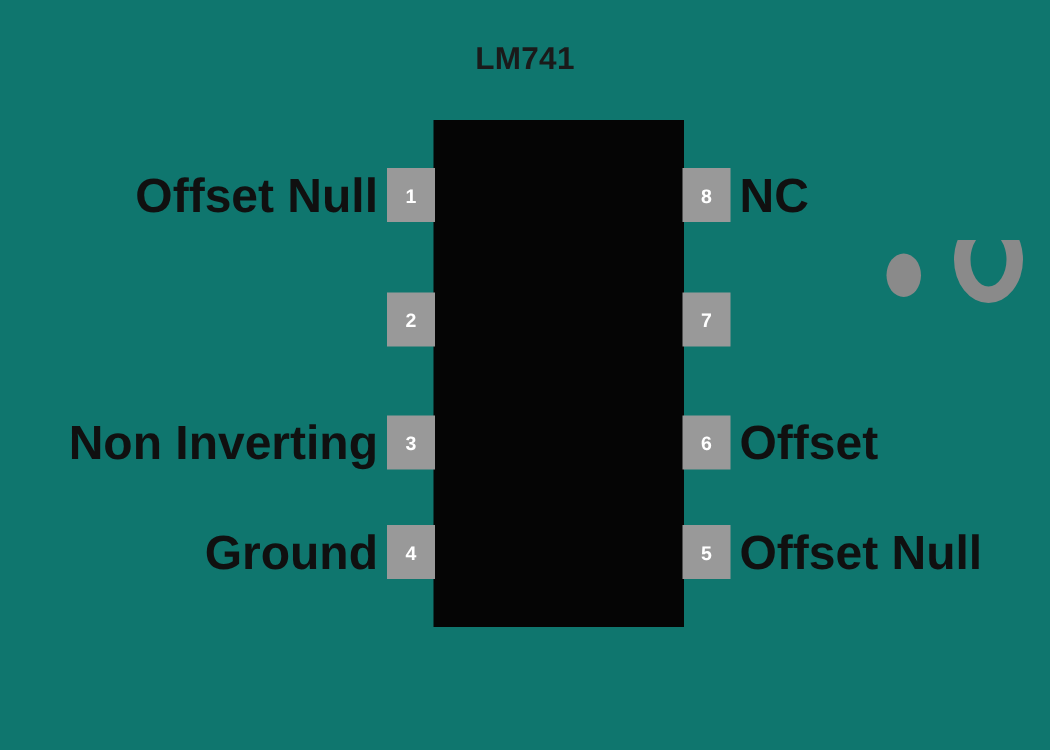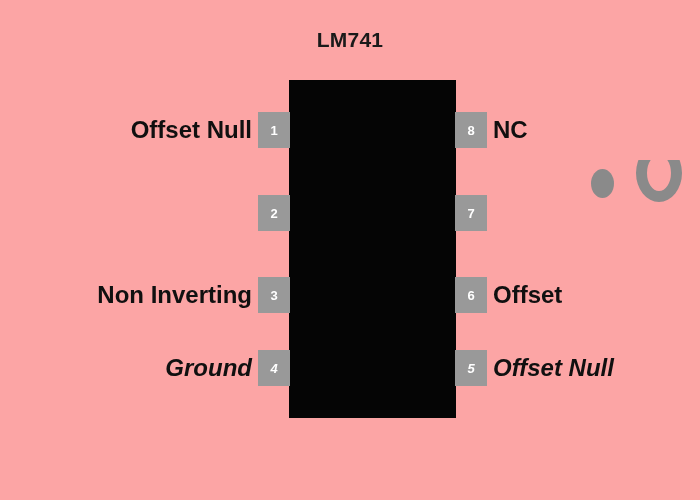--- a/index.html
+++ b/index.html
@@ -16,7 +16,7 @@
     position: relative;
     width: 700px;
     height: 500px;
-    background: #fca5a5;
+    background: #0f766e;
     overflow: hidden;
   }
 

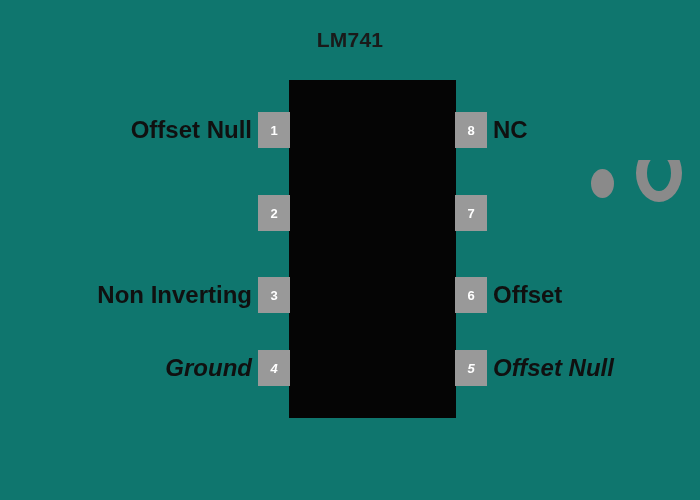--- a/index.html
+++ b/index.html
@@ -95,7 +95,7 @@
   
   .pin-label {
     position: absolute;
-    font-size: 24px;
+    font-size: 32px;
     font-weight: bold;
     color: #101010;
     line-height: 36px;

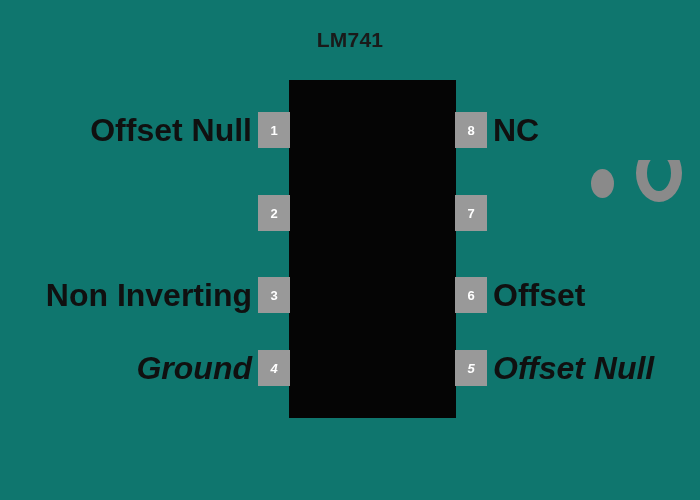--- a/index.html
+++ b/index.html
@@ -115,7 +115,7 @@
   .row-1 { top: 112px; }
   .row-2 { top: 195px; }
   .row-3 { top: 277px; }
-  .row-4 { top: 350px; font-style: italic; }
+  .row-4 { top: 350px; }
 </style>
 </head>
 <body>

